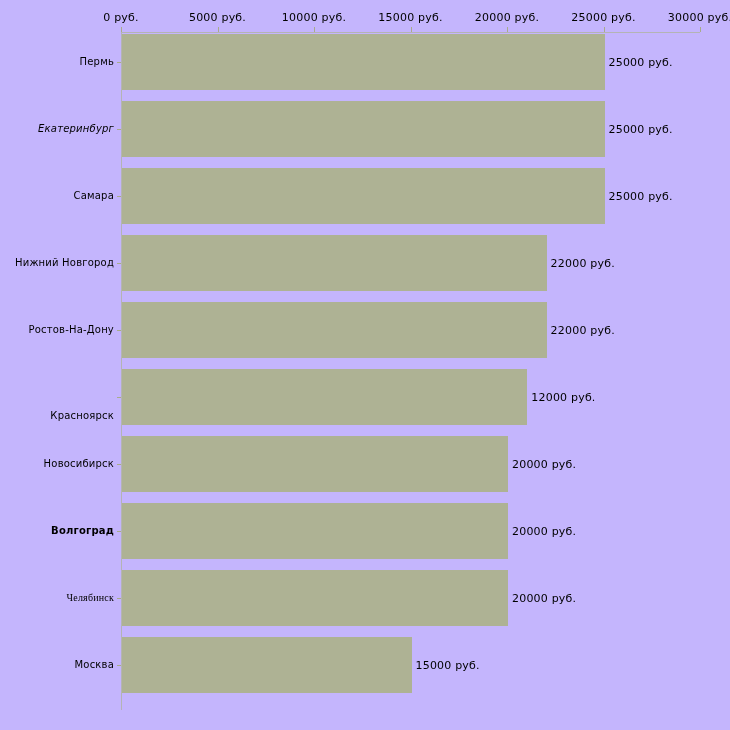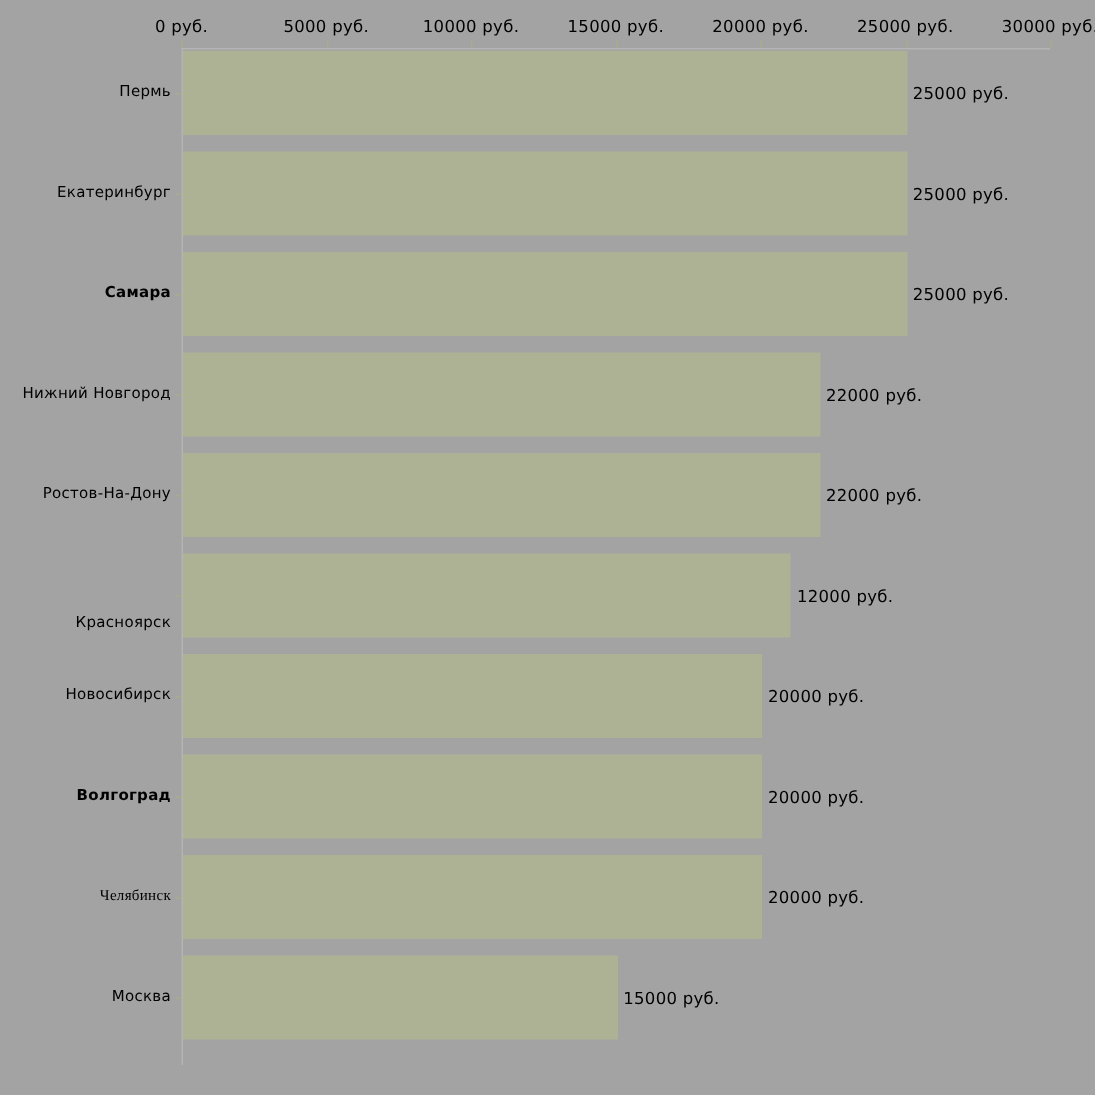--- a/index.html
+++ b/index.html
@@ -19,7 +19,7 @@
     position: relative;
     width: 730px;
     height: 730px;
-    background: #a3a3a3;
+    background: #c4b5fd;
   }
 
   

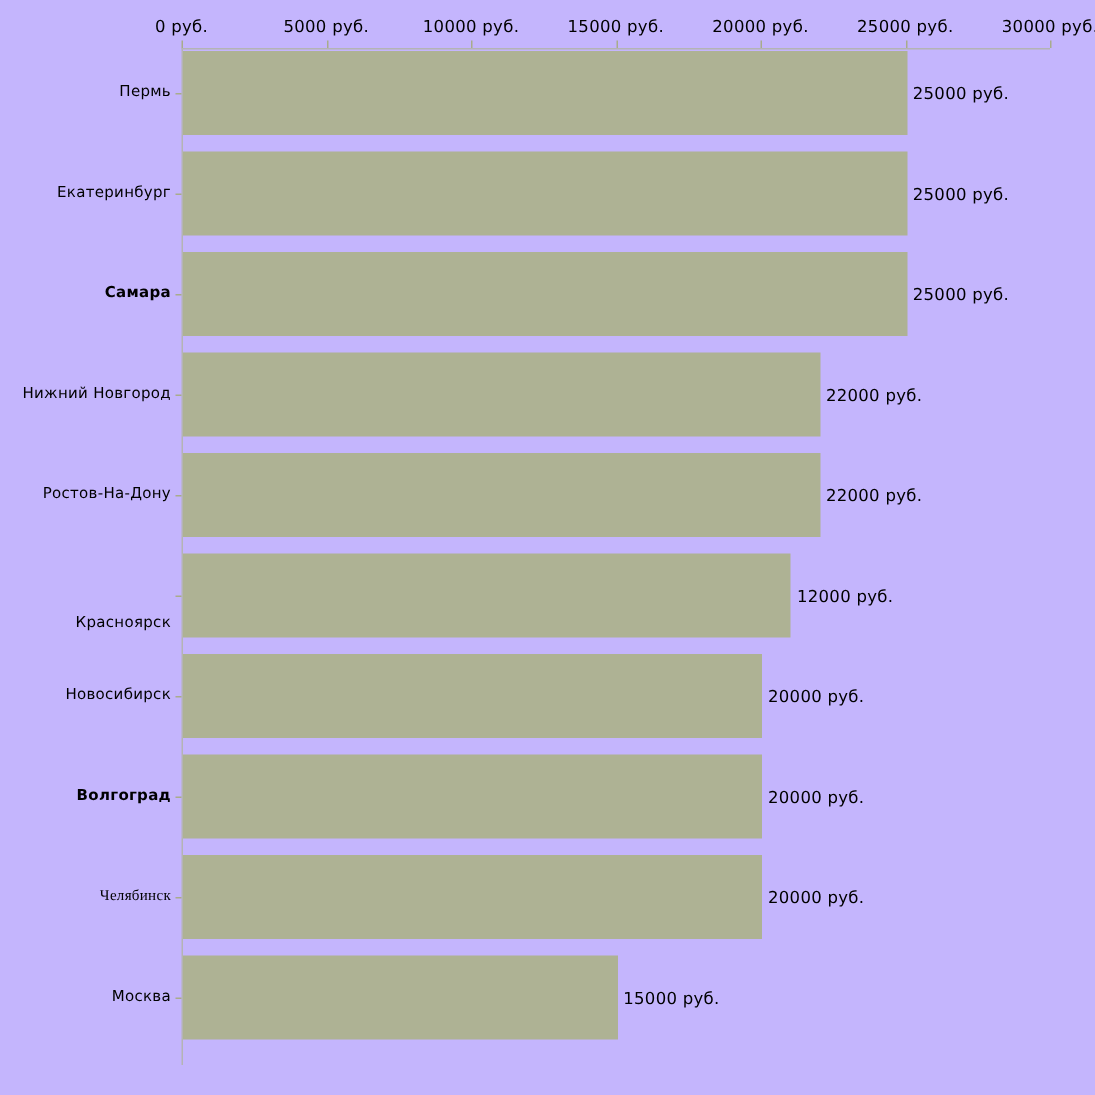--- a/index.html
+++ b/index.html
@@ -132,7 +132,7 @@
     </div>
   <div id="category-labels">
       <div class="cat-label" style="right: 616px; top: 56px; text-align: center;">Пермь</div>
-      <div class="cat-label" style="right: 616px; top: 123px;">Екатеринбург</div>
+      <div class="cat-label" style="right: 616px; top: 123px; font-style: italic;">Екатеринбург</div>
       <div class="cat-label" style="right: 616px; top: 190px; font-weight: bold;">Самара</div>
       <div class="cat-label" style="right: 616px; top: 257px; text-align: right;">Нижний Новгород</div>
       <div class="cat-label" style="right: 616px; top: 324px;">Ростов-На-Дону</div>

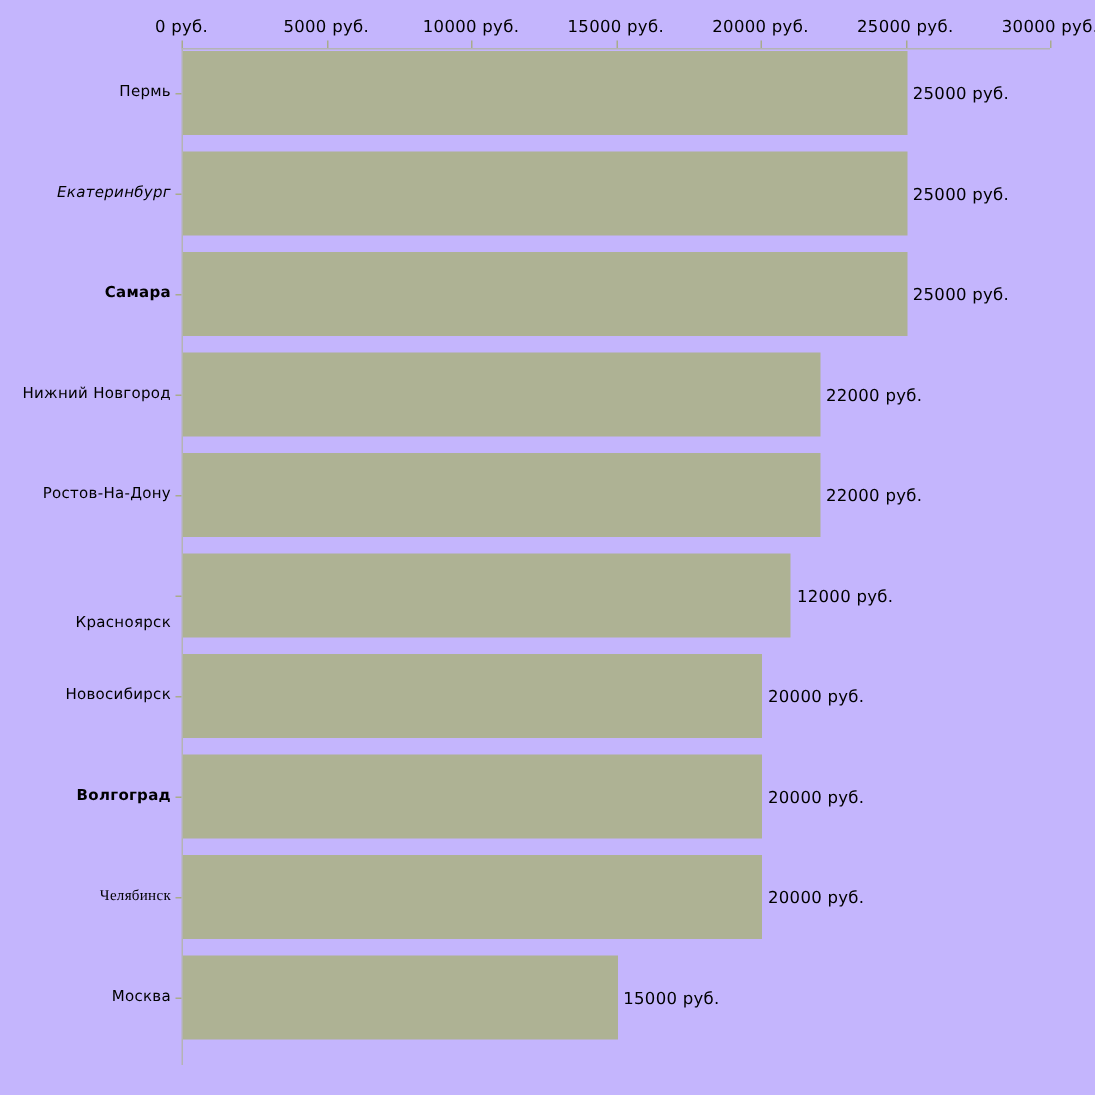--- a/index.html
+++ b/index.html
@@ -133,7 +133,7 @@
   <div id="category-labels">
       <div class="cat-label" style="right: 616px; top: 56px; text-align: center;">Пермь</div>
       <div class="cat-label" style="right: 616px; top: 123px; font-style: italic;">Екатеринбург</div>
-      <div class="cat-label" style="right: 616px; top: 190px; font-weight: bold;">Самара</div>
+      <div class="cat-label" style="right: 616px; top: 190px;">Самара</div>
       <div class="cat-label" style="right: 616px; top: 257px; text-align: right;">Нижний Новгород</div>
       <div class="cat-label" style="right: 616px; top: 324px;">Ростов-На-Дону</div>
       <div class="cat-label" style="right: 616px; top: 410px;">Красноярск</div>

